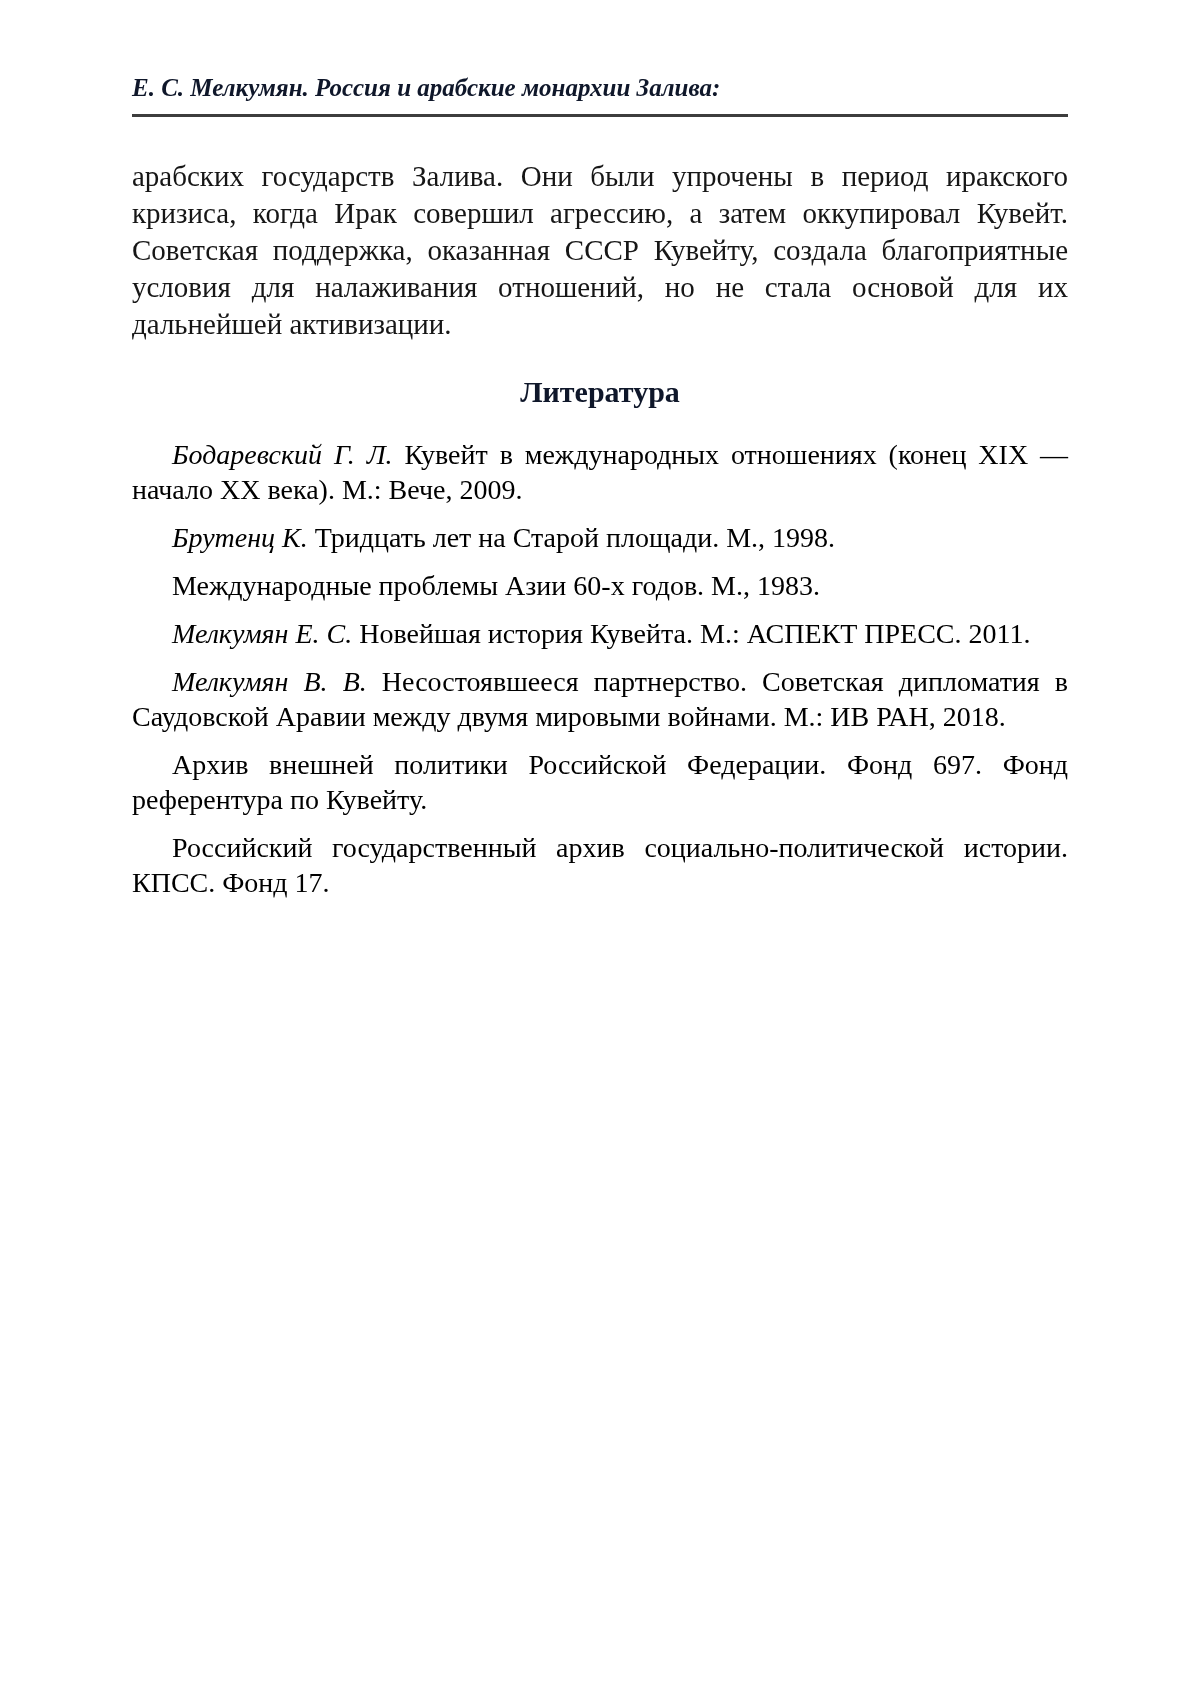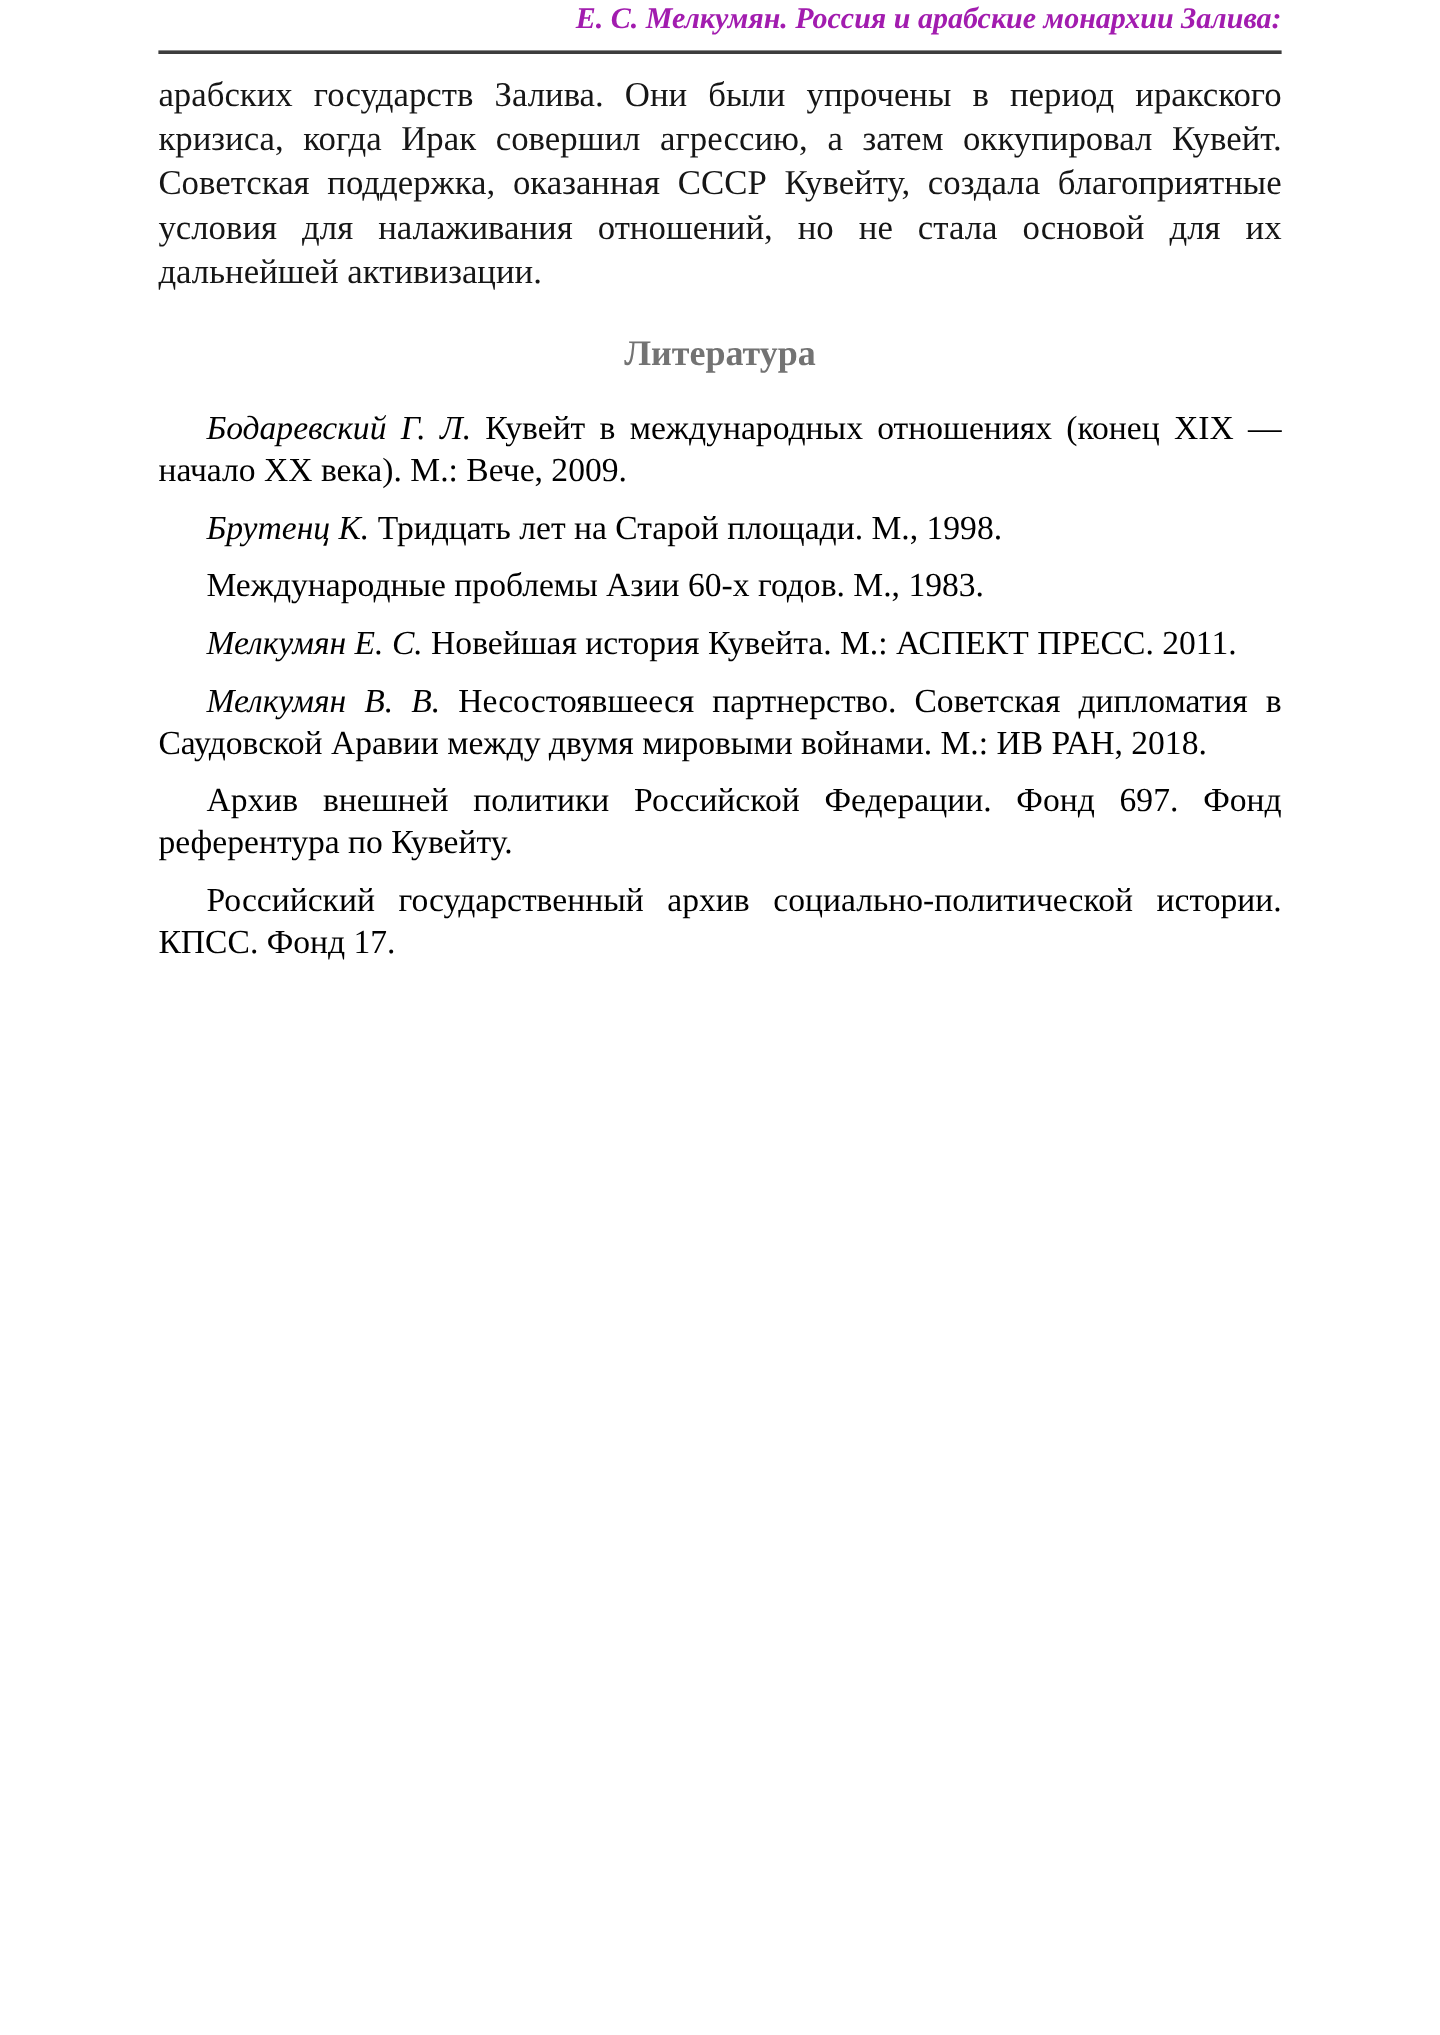--- a/index.html
+++ b/index.html
@@ -24,12 +24,12 @@
     width: 936px;
   }
   .running-header {
-    text-align: right;
+    padding-top: 72px;
     font-style: italic;
     font-weight: bold;
     font-size: 25px;
     line-height: 31px;
-    color: #a21caf;
+    color: #0f172a;
   }
   .rule {
     margin-top: 11px;

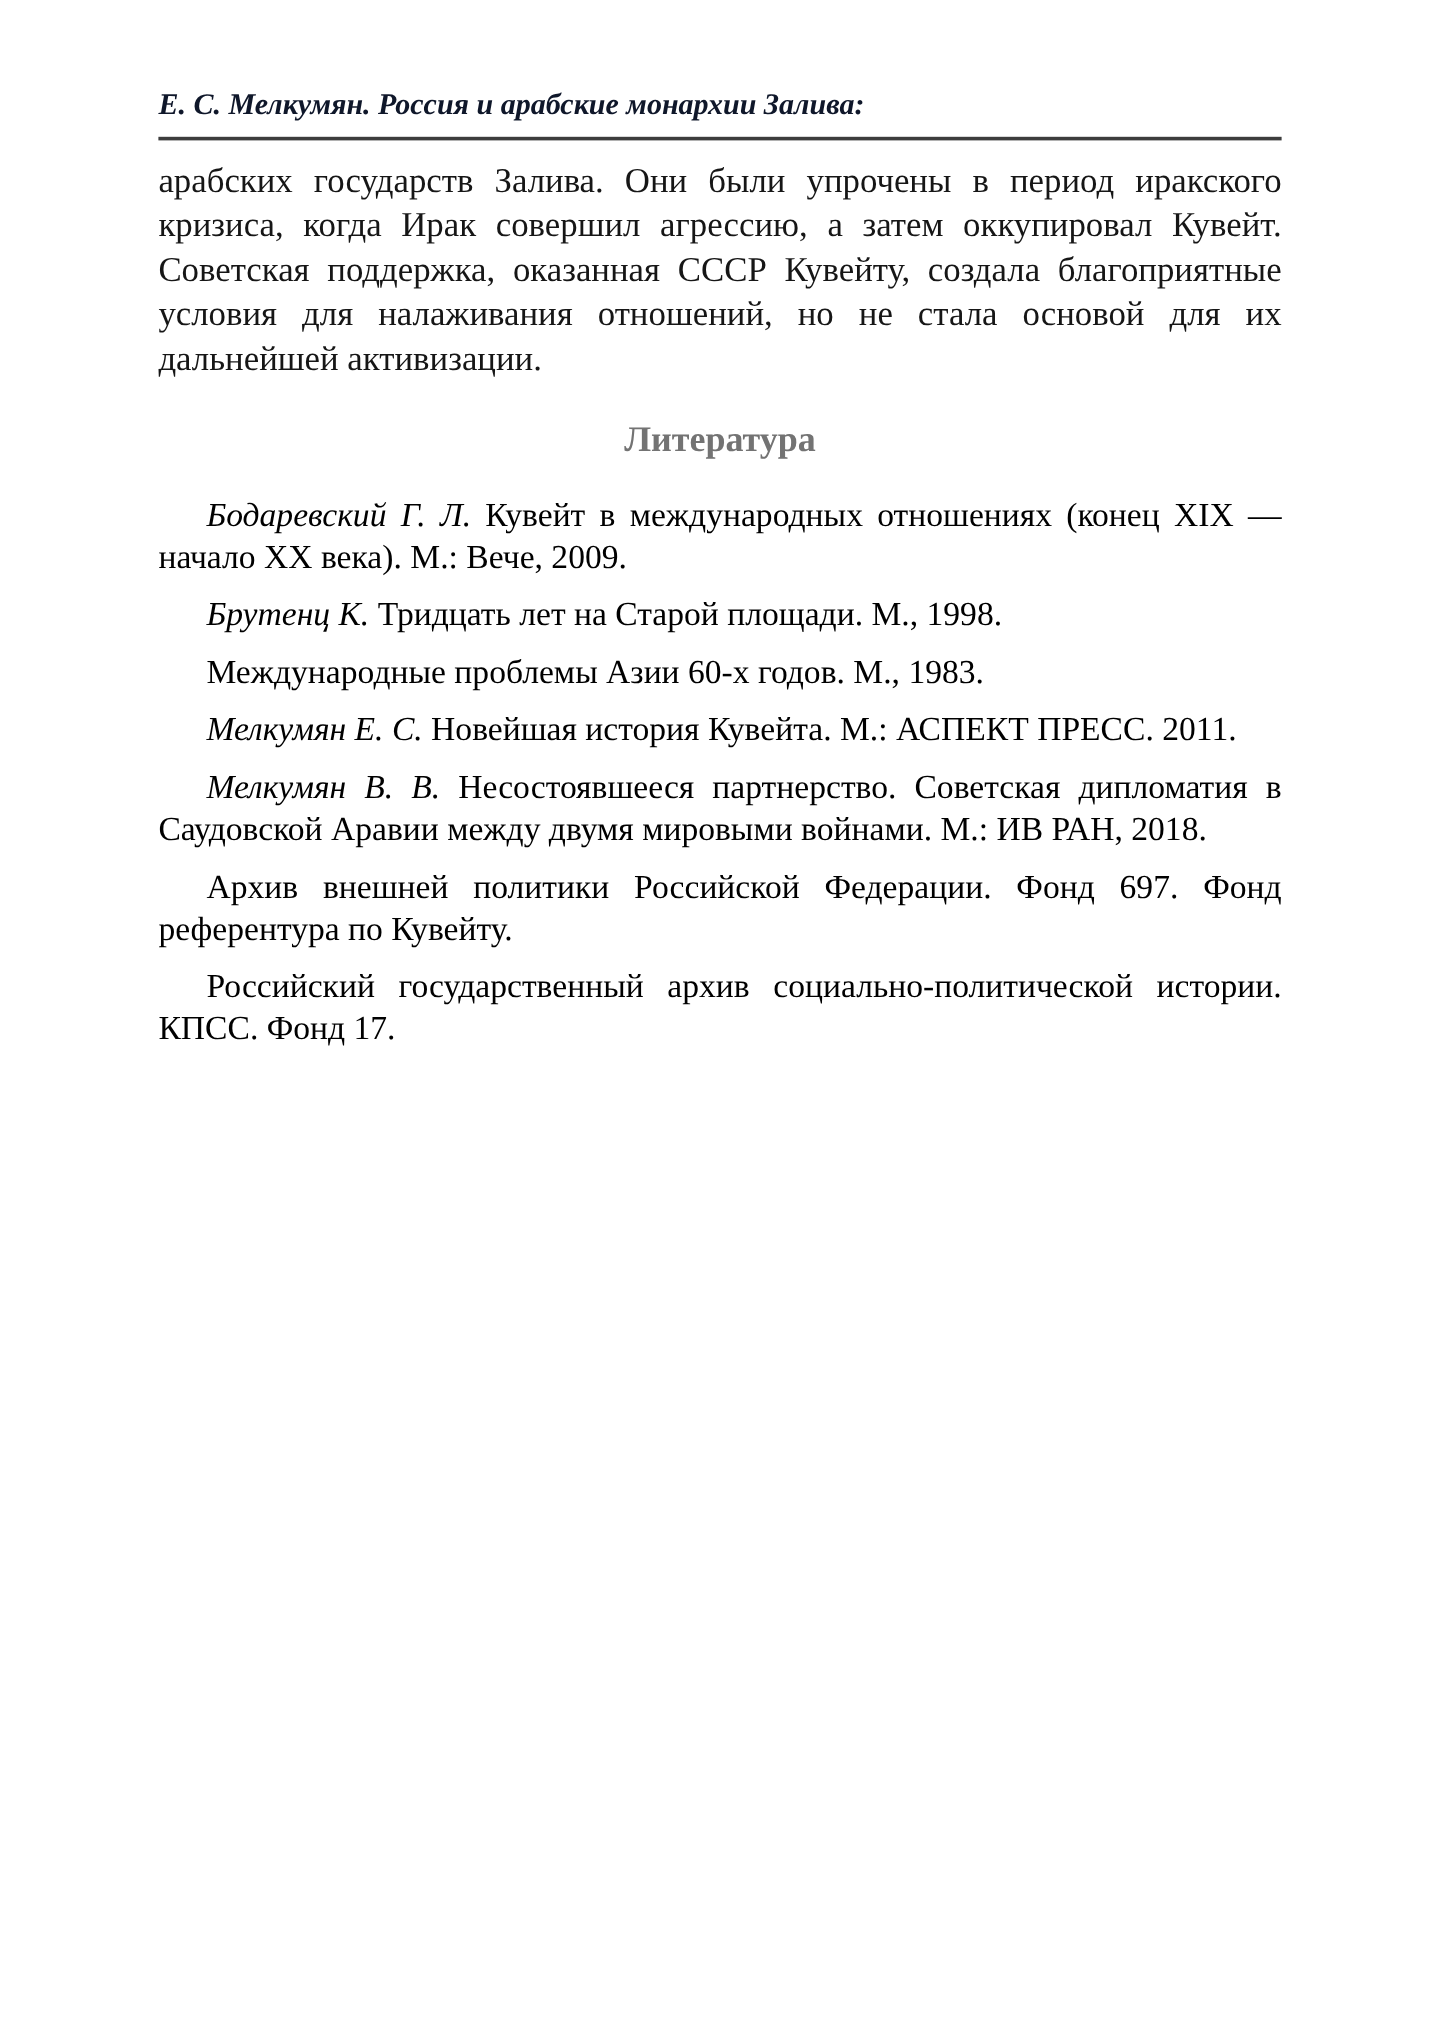--- a/index.html
+++ b/index.html
@@ -38,7 +38,7 @@
     height: 0;
   }
   .body-par {
-    margin: 16px 0 0 0;
+    margin: 41px 0 0 0;
     font-size: 29px;
     line-height: 37px;
     text-align: justify;

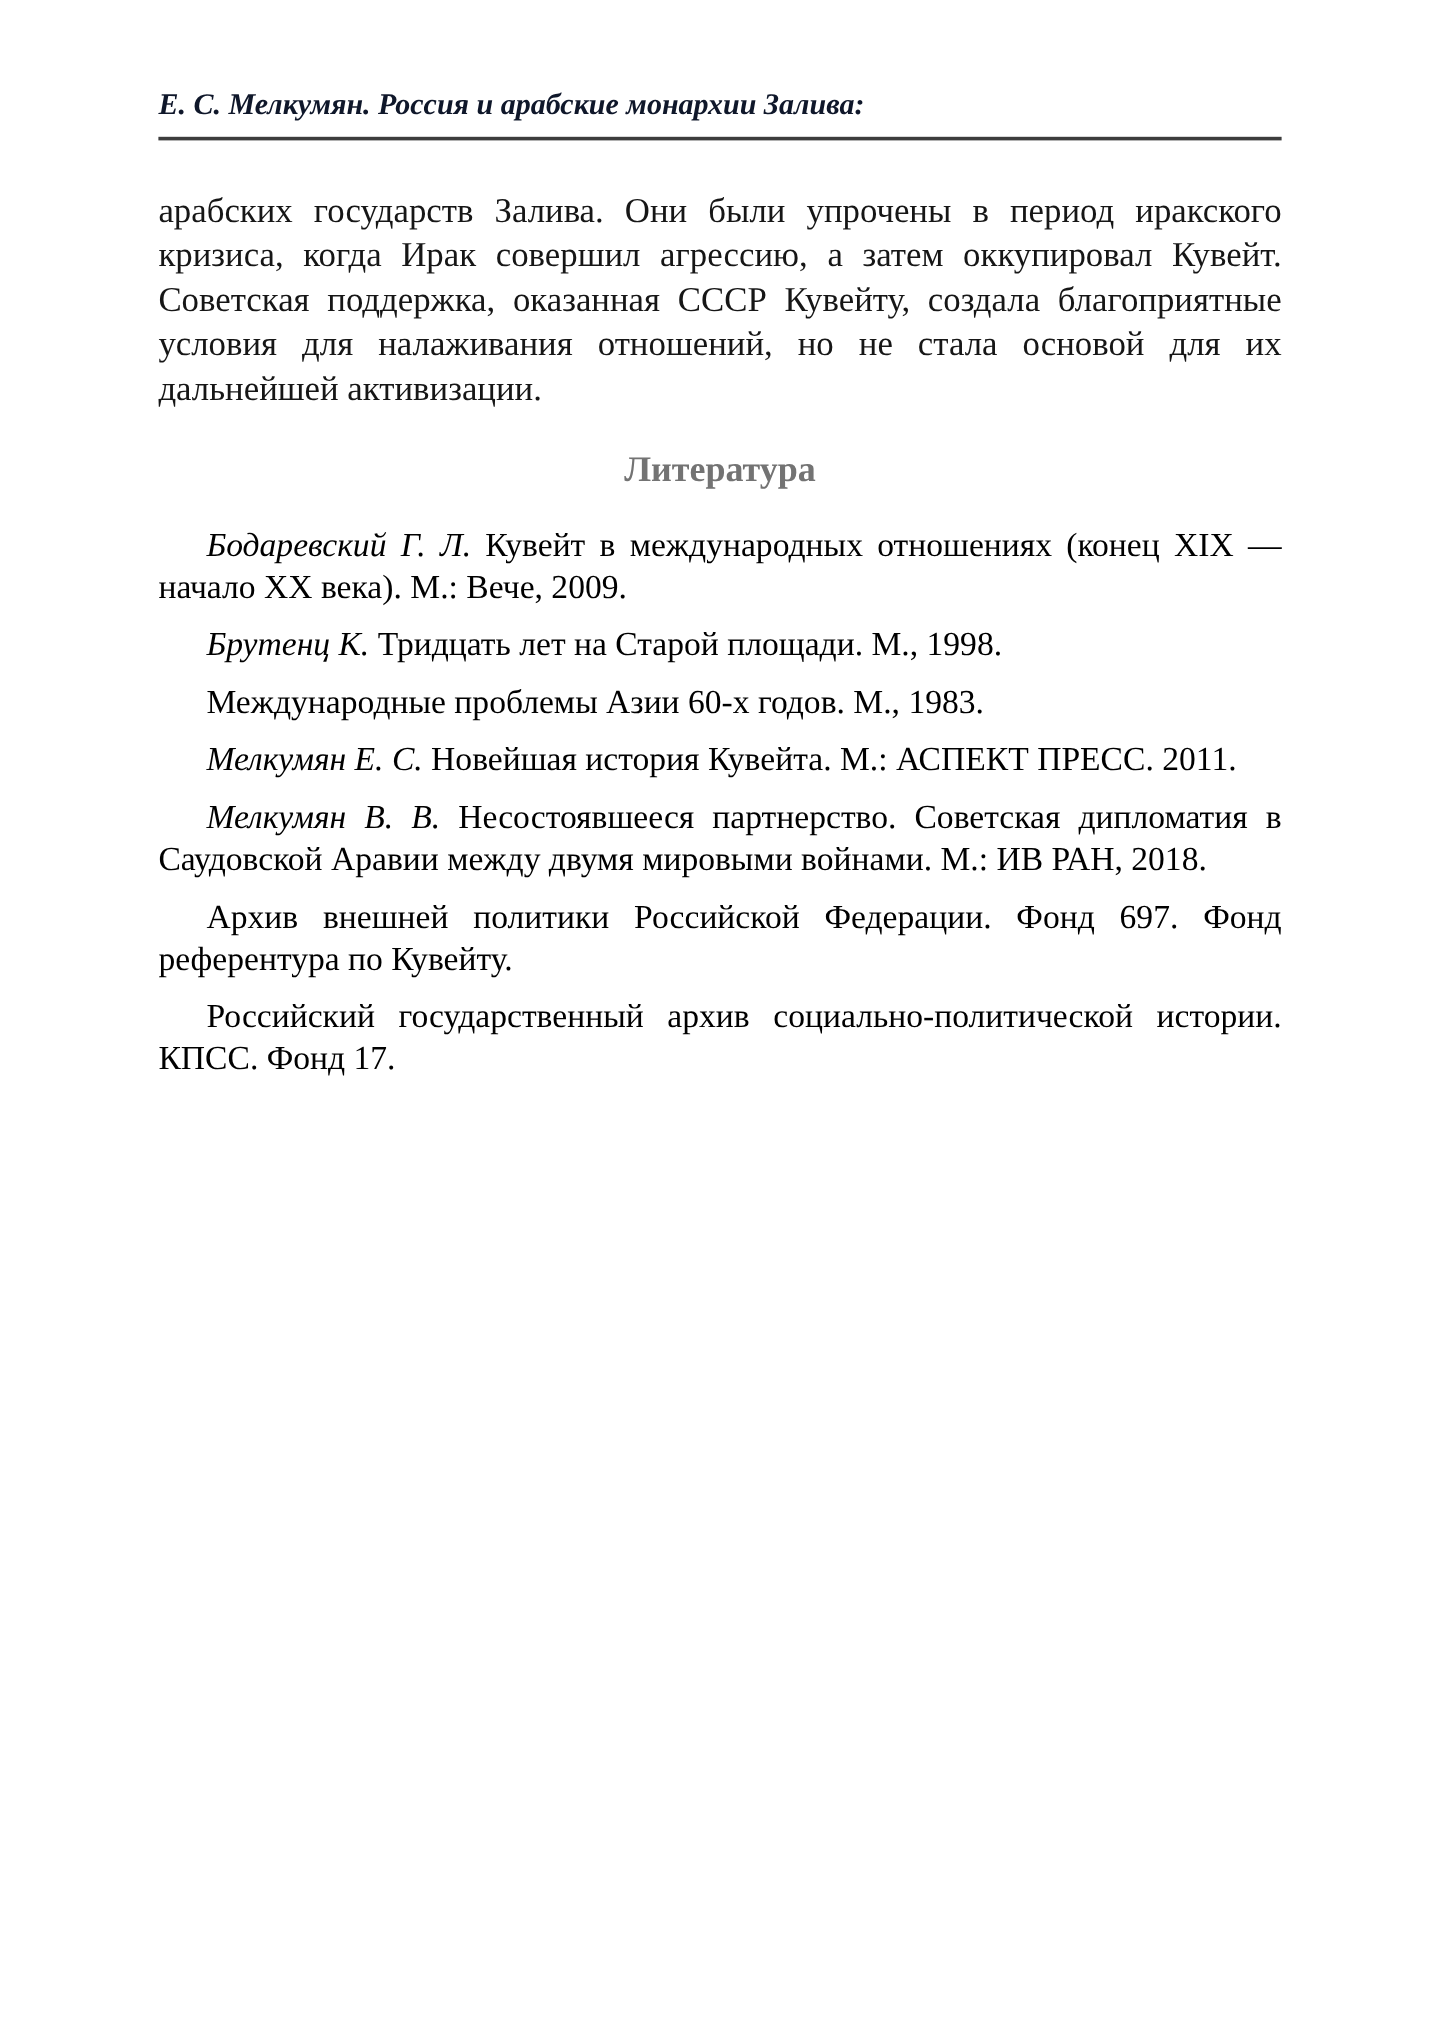--- a/index.html
+++ b/index.html
@@ -51,7 +51,7 @@
     font-weight: bold;
     font-size: 30px;
     line-height: 34px;
-    color: #737373;
+    color: #0f172a;
   }
   .refs {
     margin: 0;

